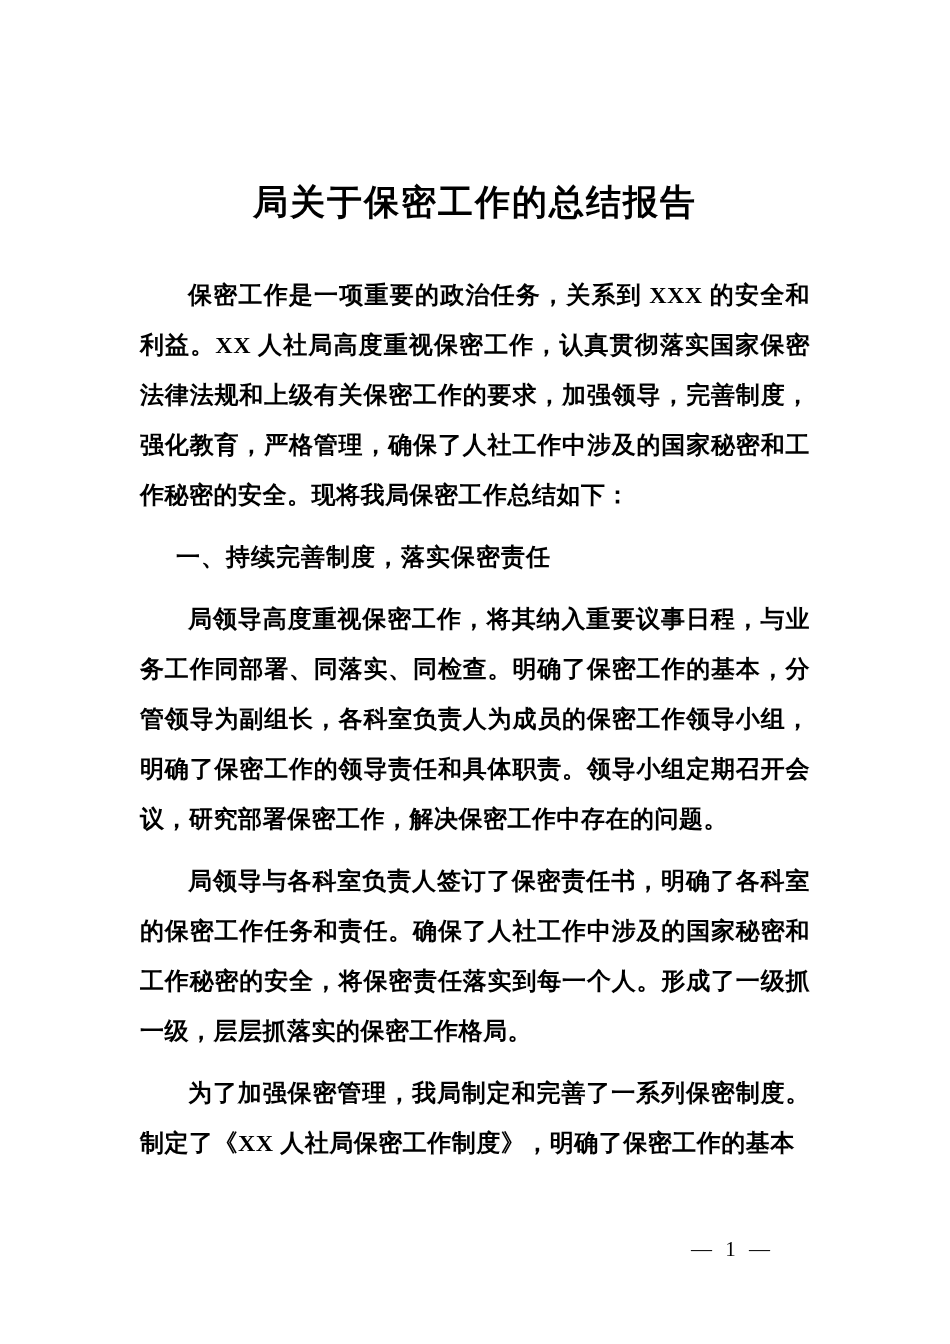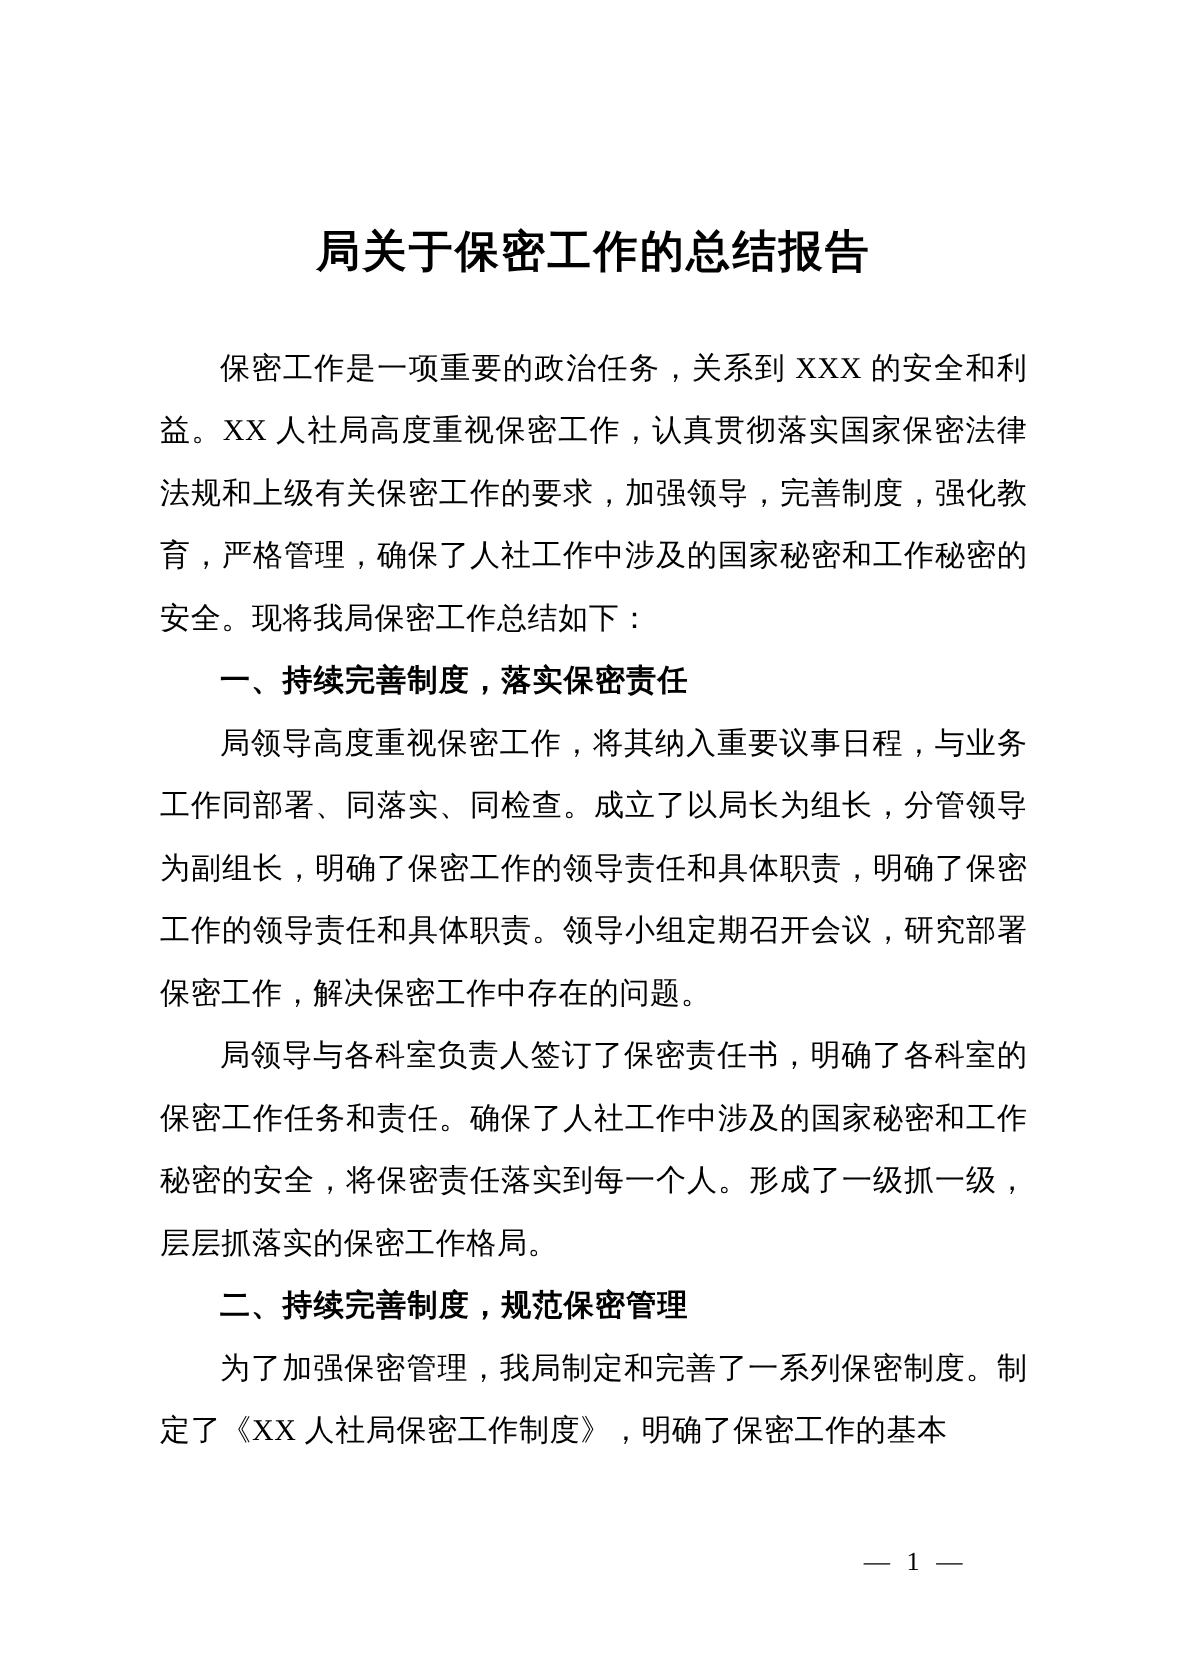--- a/index.html
+++ b/index.html
@@ -35,9 +35,9 @@
     letter-spacing: 0.5px;
   }
   .content p.body-paragraph {
-    margin: 0;
+    margin: 12px;
     text-indent: 2em;
-    font-weight: normal;
+    font-weight: bold;
   }
   .content h2.section-heading {
     margin: 0;

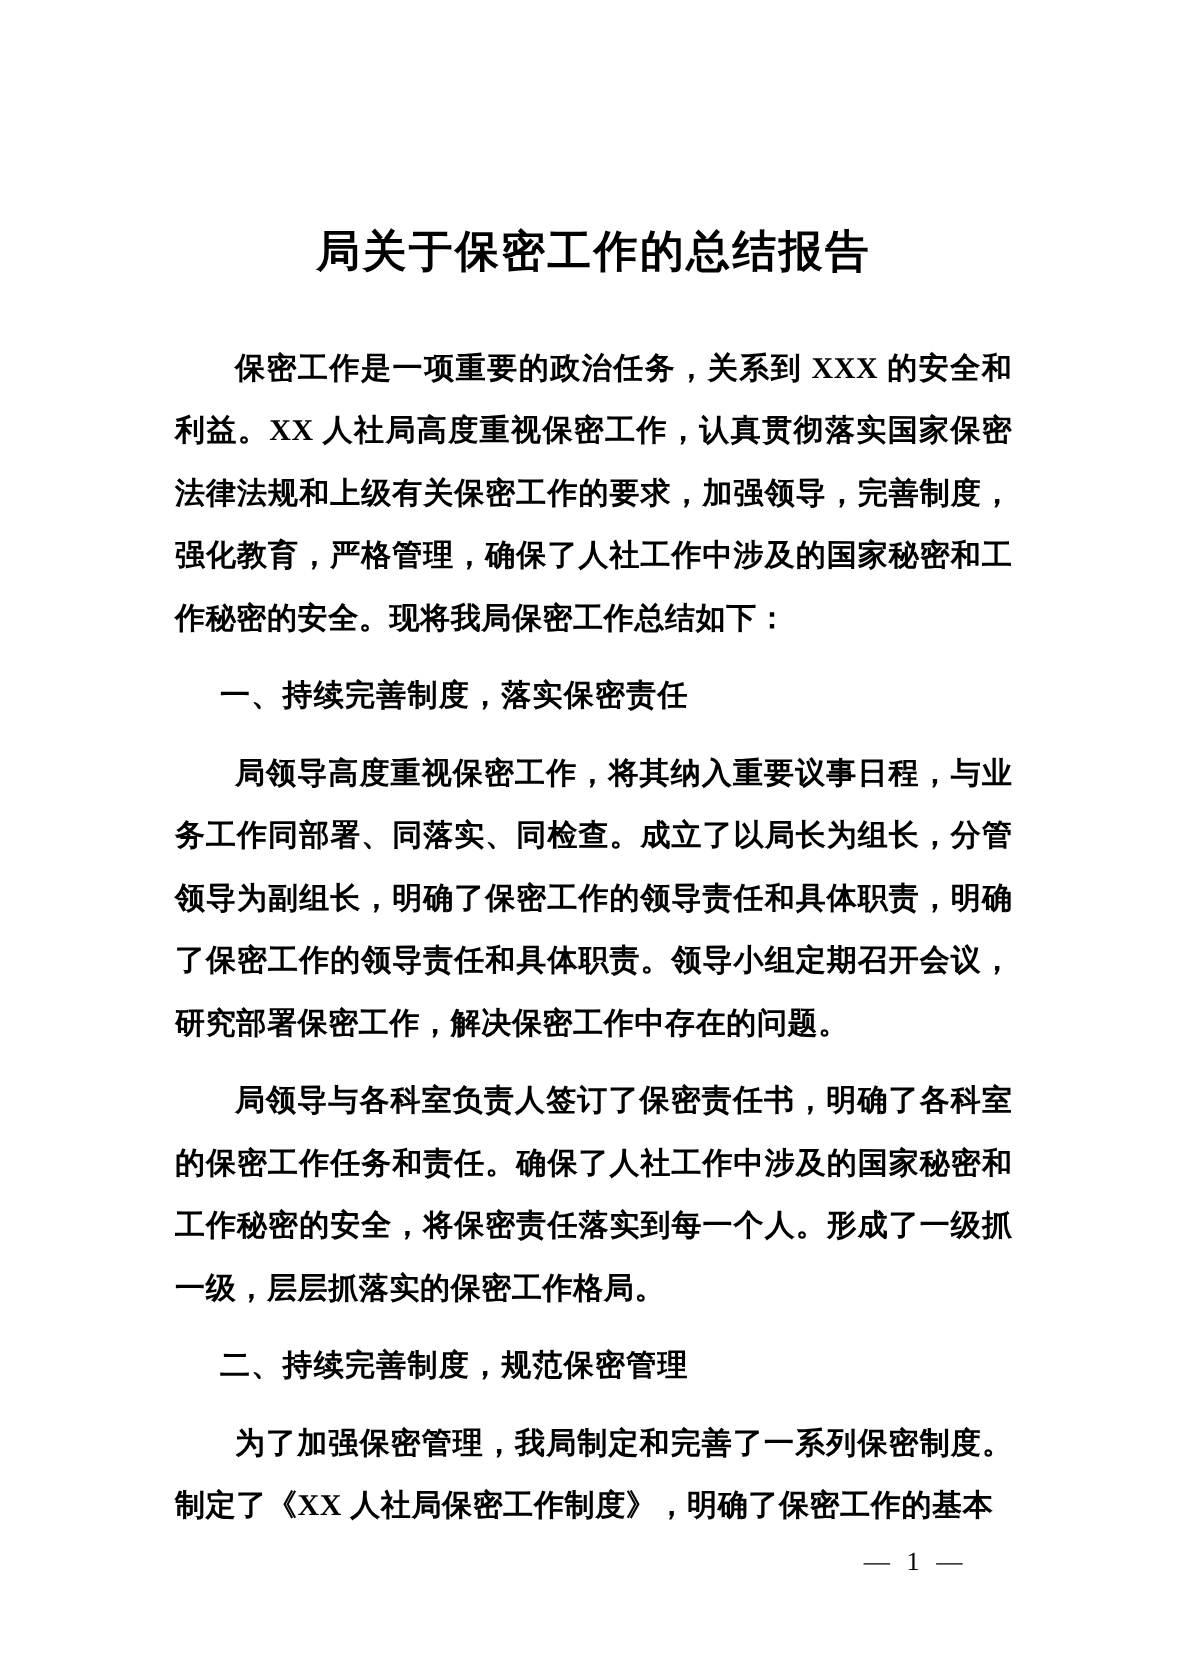--- a/index.html
+++ b/index.html
@@ -67,7 +67,7 @@
   <div class="content" id="doc-content">
       <p class="body-paragraph">保密工作是一项重要的政治任务，关系到 XXX 的安全和利益。XX 人社局高度重视保密工作，认真贯彻落实国家保密法律法规和上级有关保密工作的要求，加强领导，完善制度，强化教育，严格管理，确保了人社工作中涉及的国家秘密和工作秘密的安全。现将我局保密工作总结如下：</p>
       <h2 class="section-heading">一、持续完善制度，落实保密责任</h2>
-      <p class="body-paragraph">局领导高度重视保密工作，将其纳入重要议事日程，与业务工作同部署、同落实、同检查。成立了以局长为组长，分管领导为副组长，明确了保密工作的领导责任和具体职责，明确了保密工作的领导责任和具体职责。领导小组定期召开会议，研究部署保密工作，解决保密工作中存在的问题。</p>
+      <p class="body-paragraph">局领导高度重视保密工作，将其纳入重要议事日程，与业务工作同部署、同落实、同检查。明确了保密工作的基本，分管领导为副组长，各科室负责人为成员的保密工作领导小组，明确了保密工作的领导责任和具体职责。领导小组定期召开会议，研究部署保密工作，解决保密工作中存在的问题。</p>
       <p class="body-paragraph">局领导与各科室负责人签订了保密责任书，明确了各科室的保密工作任务和责任。确保了人社工作中涉及的国家秘密和工作秘密的安全，将保密责任落实到每一个人。形成了一级抓一级，层层抓落实的保密工作格局。</p>
       <h2 class="section-heading">二、持续完善制度，规范保密管理</h2>
       <p class="body-paragraph">为了加强保密管理，我局制定和完善了一系列保密制度。制定了《XX 人社局保密工作制度》，明确了保密工作的基本</p>

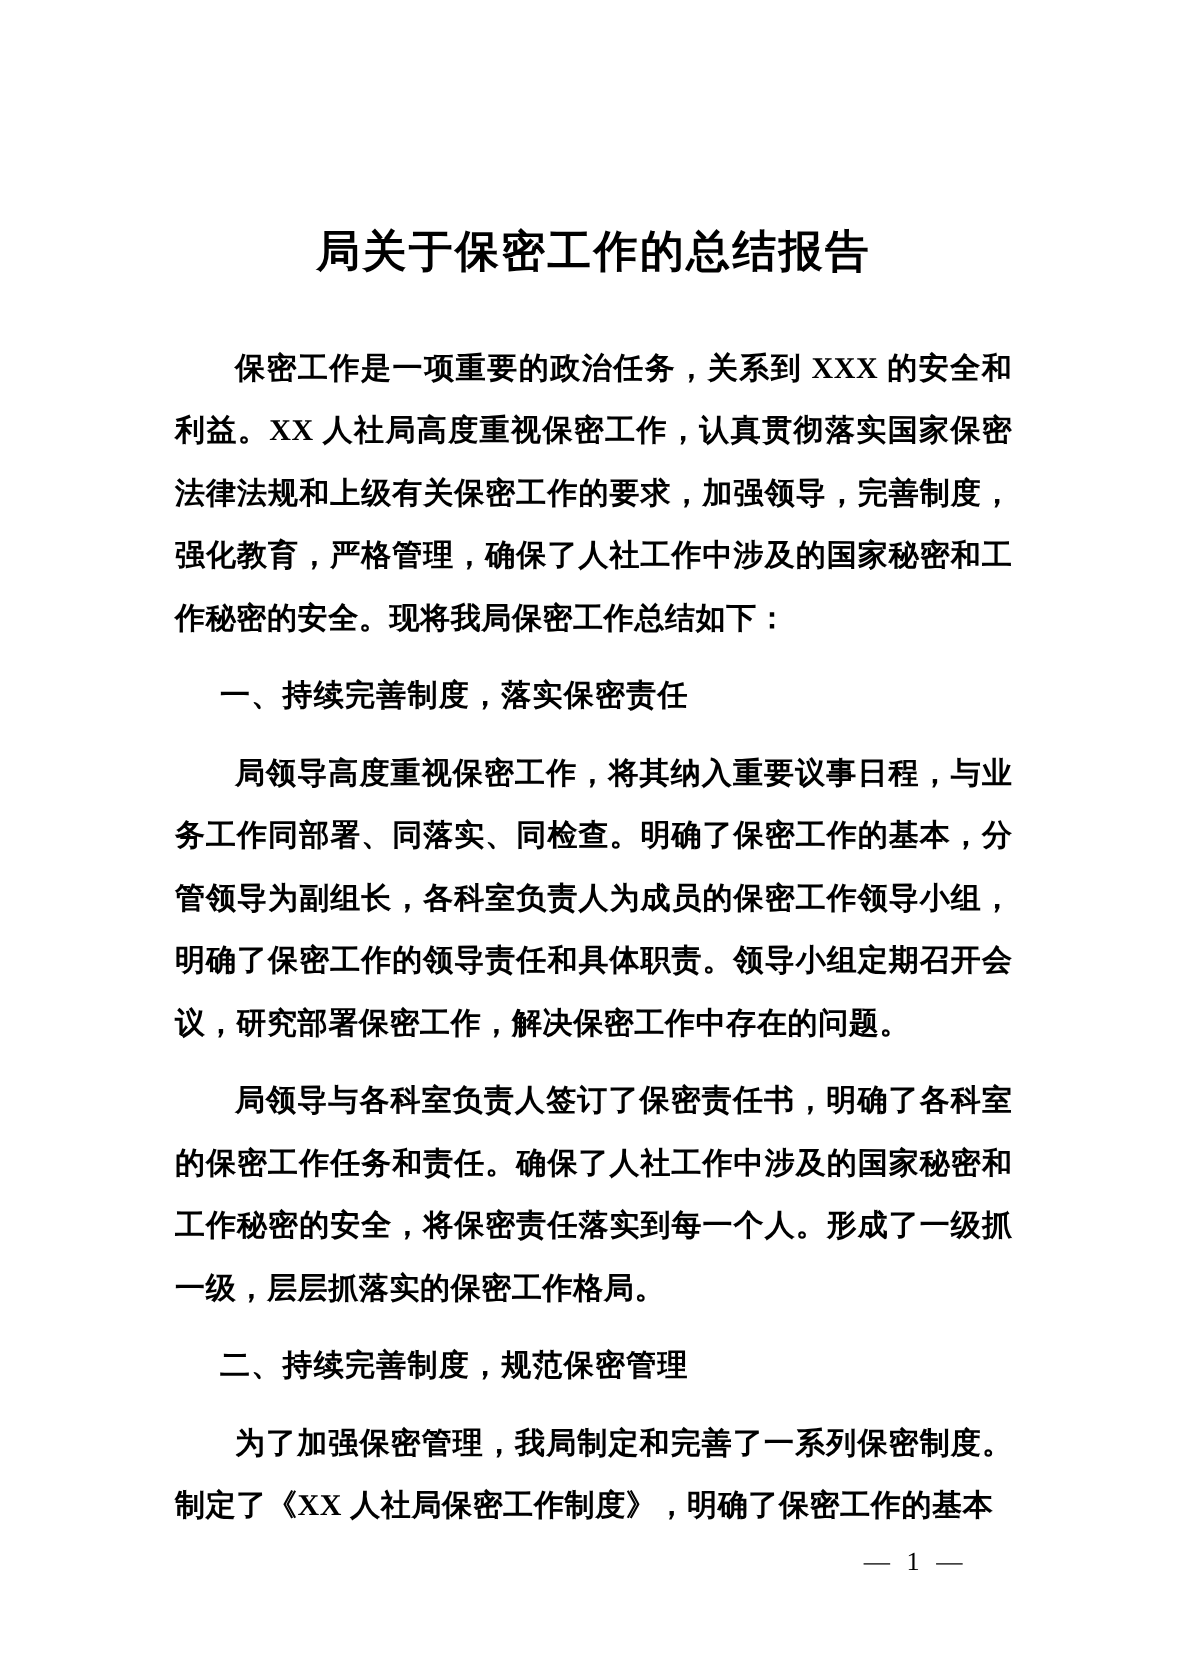--- a/index.html
+++ b/index.html
@@ -69,7 +69,6 @@
       <h2 class="section-heading">一、持续完善制度，落实保密责任</h2>
       <p class="body-paragraph">局领导高度重视保密工作，将其纳入重要议事日程，与业务工作同部署、同落实、同检查。明确了保密工作的基本，分管领导为副组长，各科室负责人为成员的保密工作领导小组，明确了保密工作的领导责任和具体职责。领导小组定期召开会议，研究部署保密工作，解决保密工作中存在的问题。</p>
       <p class="body-paragraph">局领导与各科室负责人签订了保密责任书，明确了各科室的保密工作任务和责任。确保了人社工作中涉及的国家秘密和工作秘密的安全，将保密责任落实到每一个人。形成了一级抓一级，层层抓落实的保密工作格局。</p>
-      <h2 class="section-heading">二、持续完善制度，规范保密管理</h2>
       <p class="body-paragraph">为了加强保密管理，我局制定和完善了一系列保密制度。制定了《XX 人社局保密工作制度》，明确了保密工作的基本</p>
     </div>
 

